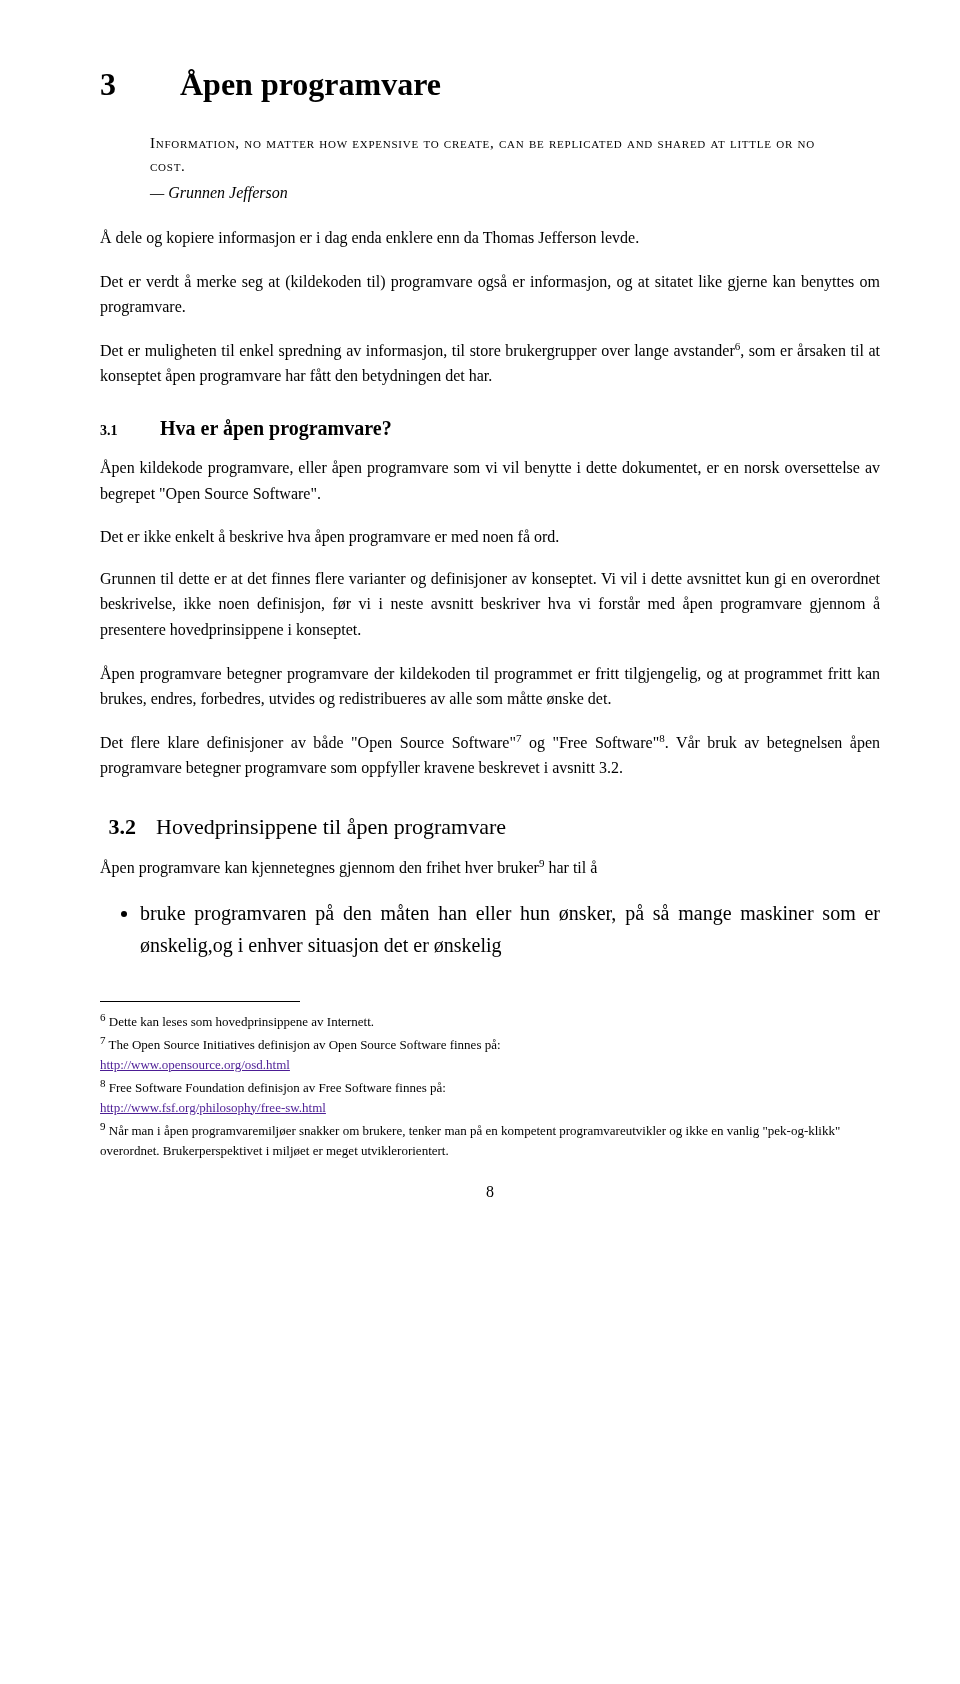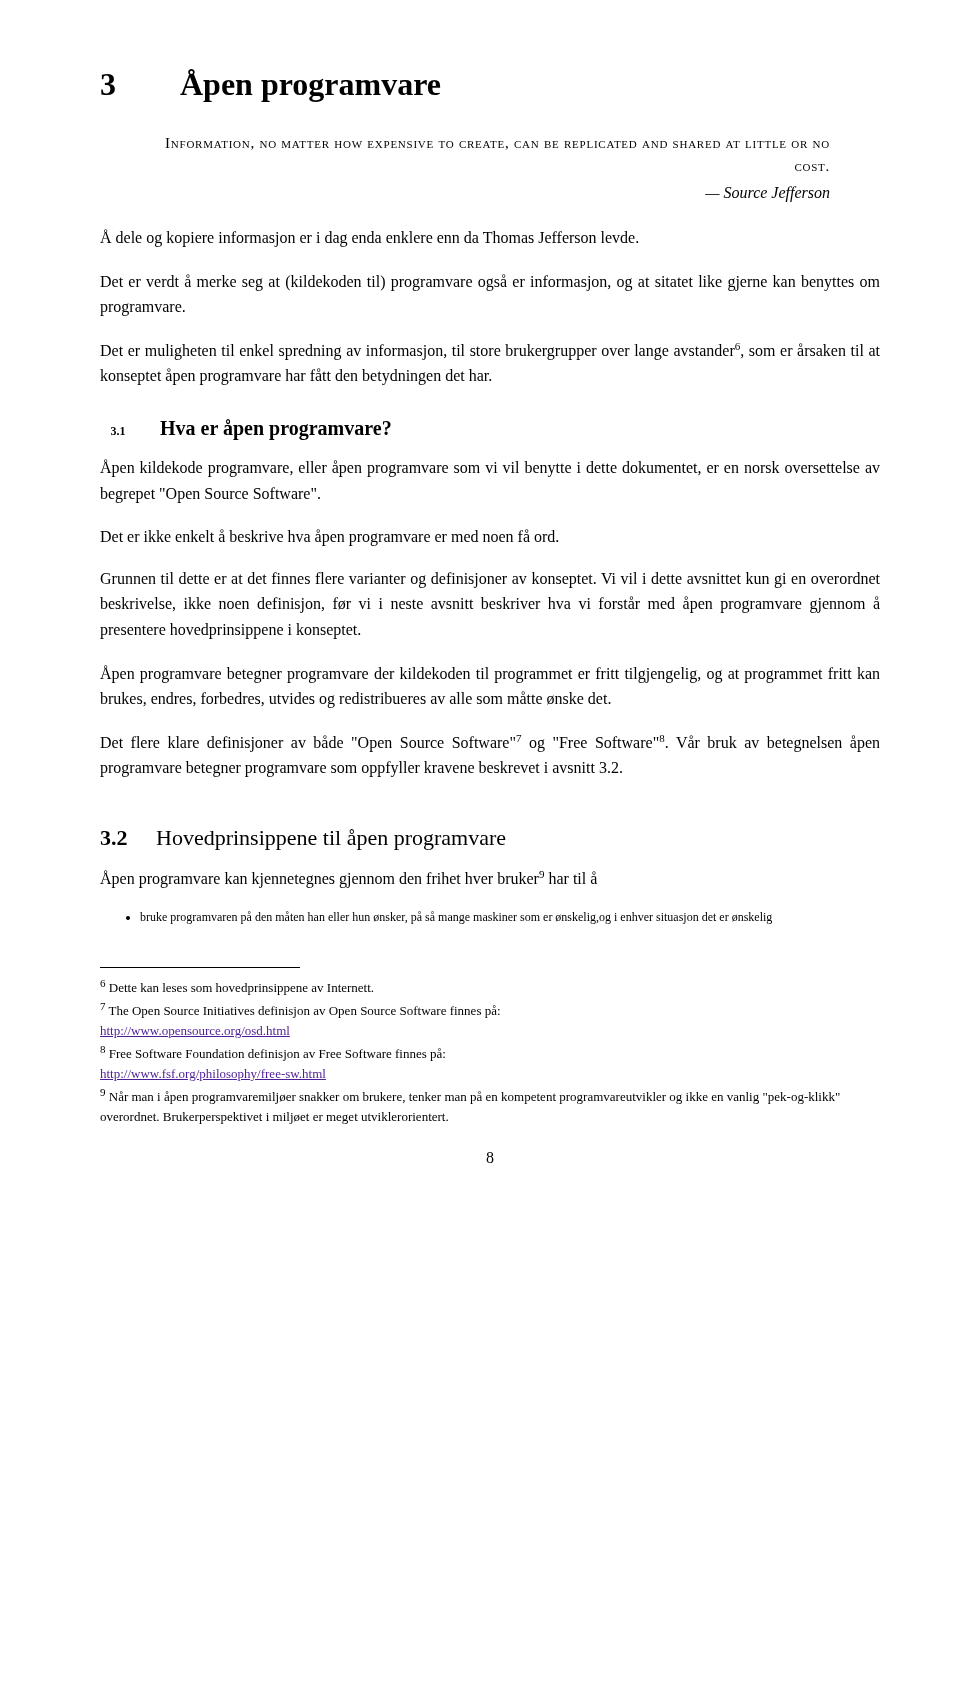--- a/index.html
+++ b/index.html
@@ -38,7 +38,7 @@
     }
 
     .epigraph-block {
-      text-align: right;
+      text-align: left;
       margin: 0 auto 20px auto;
       max-width: 680px;
     }

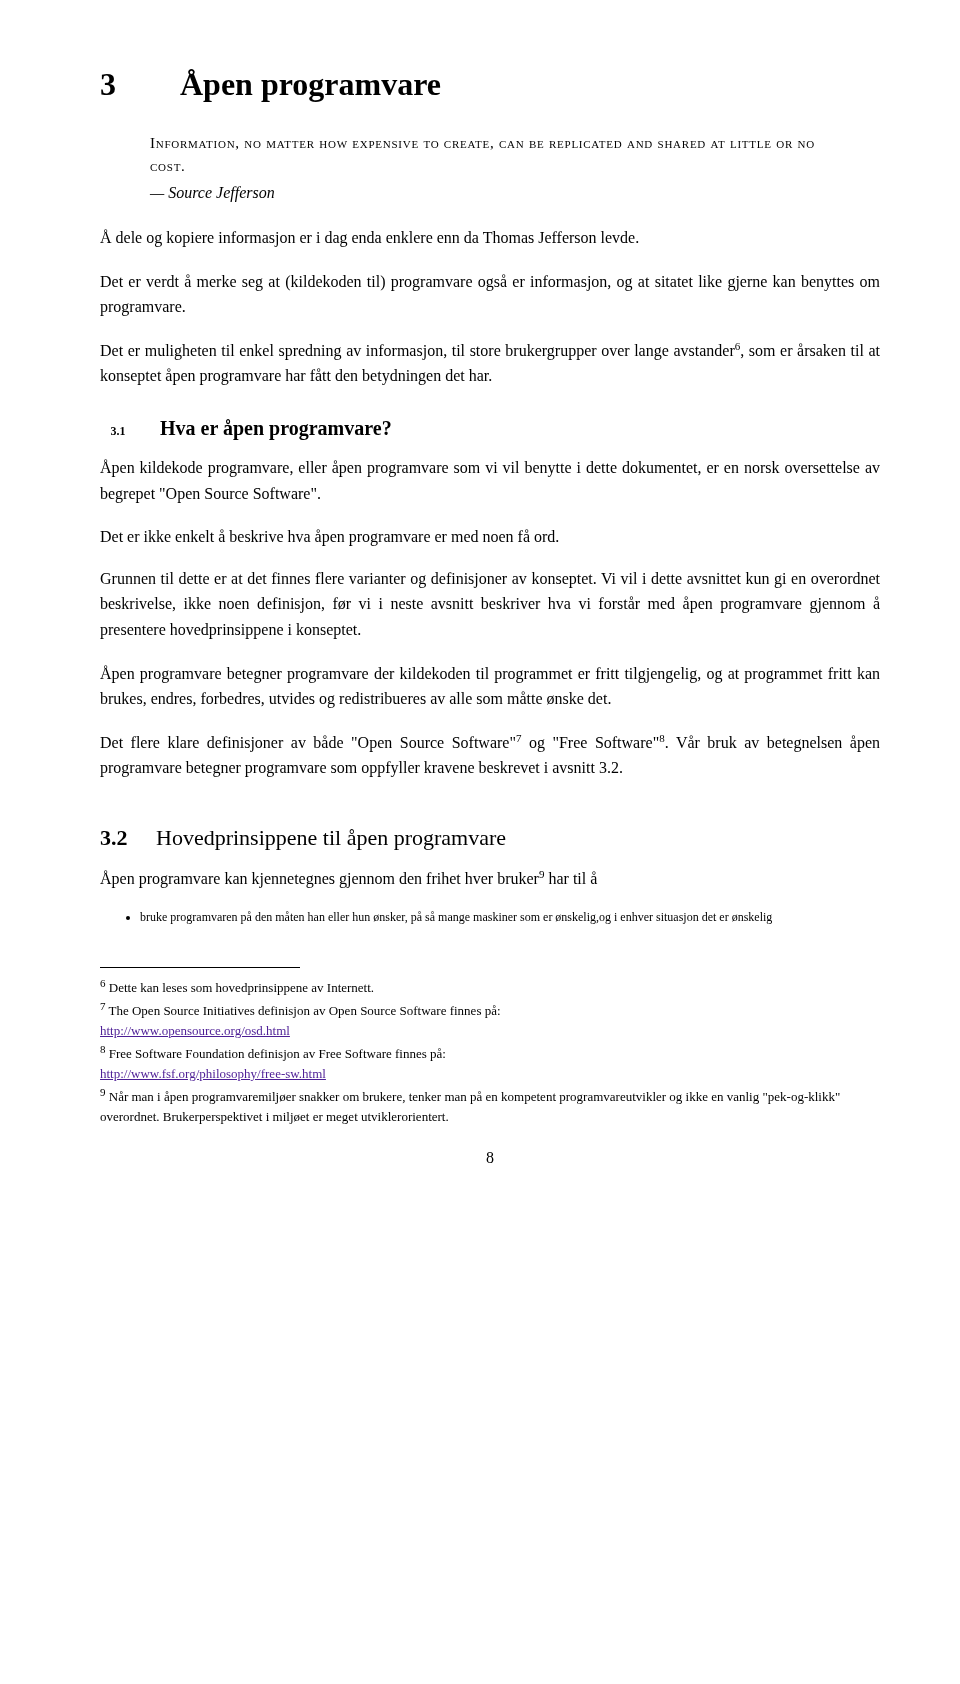--- a/index.html
+++ b/index.html
@@ -160,7 +160,7 @@
 
 <div class="epigraph-block">
   <span class="epigraph-quote">Information, no matter how expensive to create, can be replicated and shared at little or no cost.</span>
-  <span class="epigraph-attribution">— Source Jefferson</span>
+  <span class="epigraph-attribution">— Grunnen Jefferson</span>
 </div>
 
 <p class="body-text paragraph-spacing">

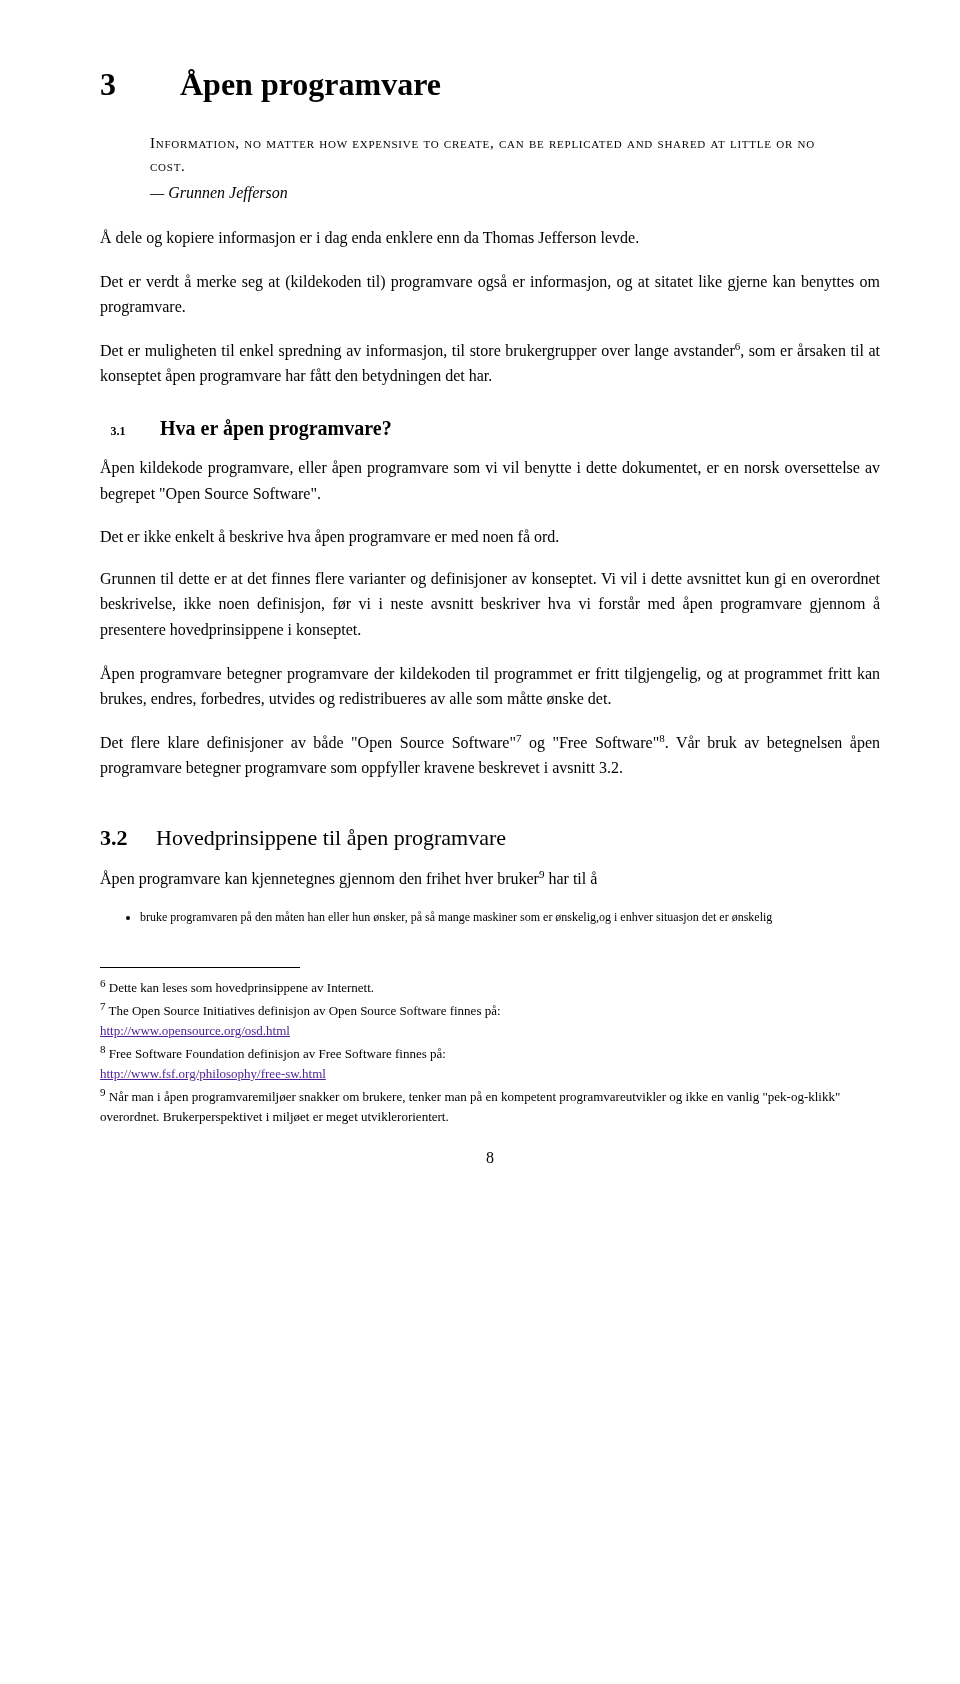--- a/index.html
+++ b/index.html
@@ -72,11 +72,10 @@
     }
 
     .section-number {
-      font-size: 12px;
+      font-size: 14px;
       font-weight: bold;
       margin-right: 24px;
       min-width: 36px;
-      text-align: center;
     }
 
     .section-title {

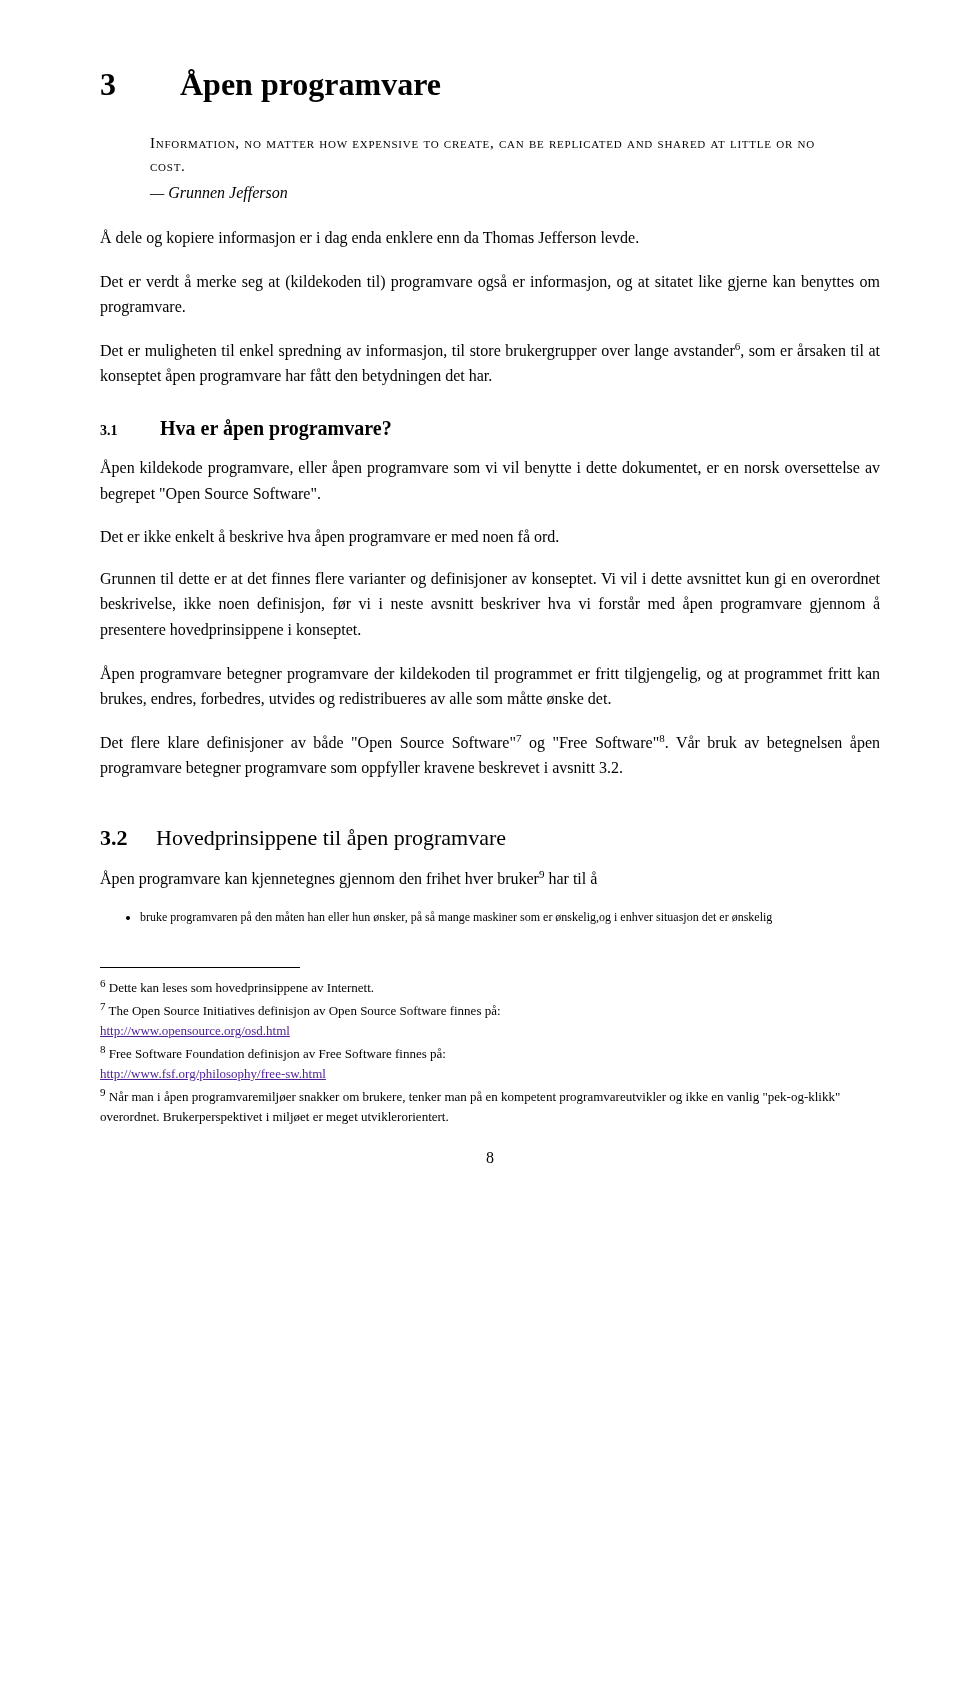--- a/index.html
+++ b/index.html
@@ -86,7 +86,8 @@
     .subsection-header {
       display: flex;
       align-items: baseline;
-      margin: 40px 0 12px 0;
+      margin: 29px 0 12px 0;
+      text-align: right;
     }
 
     .subsection-number {

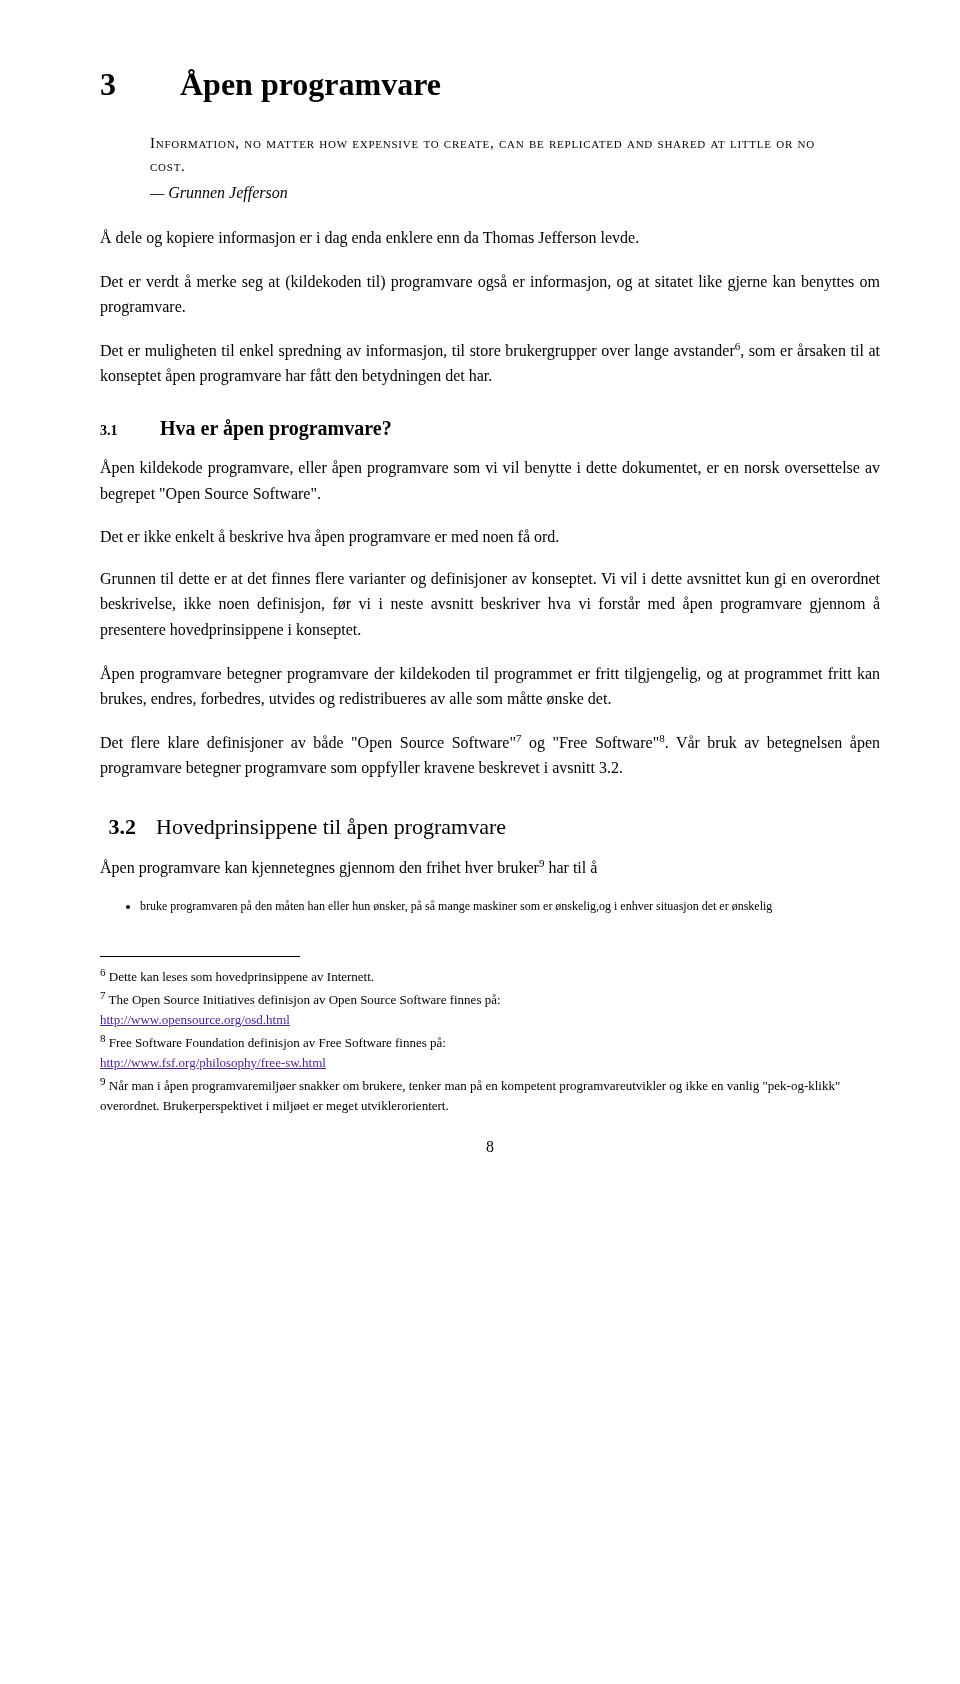--- a/index.html
+++ b/index.html
@@ -116,7 +116,7 @@
     .bullet-item {
       list-style-type: disc;
       text-align: justify;
-      font-size: 12px;
+      font-size: 20px;
       line-height: 1.6;
       margin-bottom: 4px;
       margin-top: 8px;

